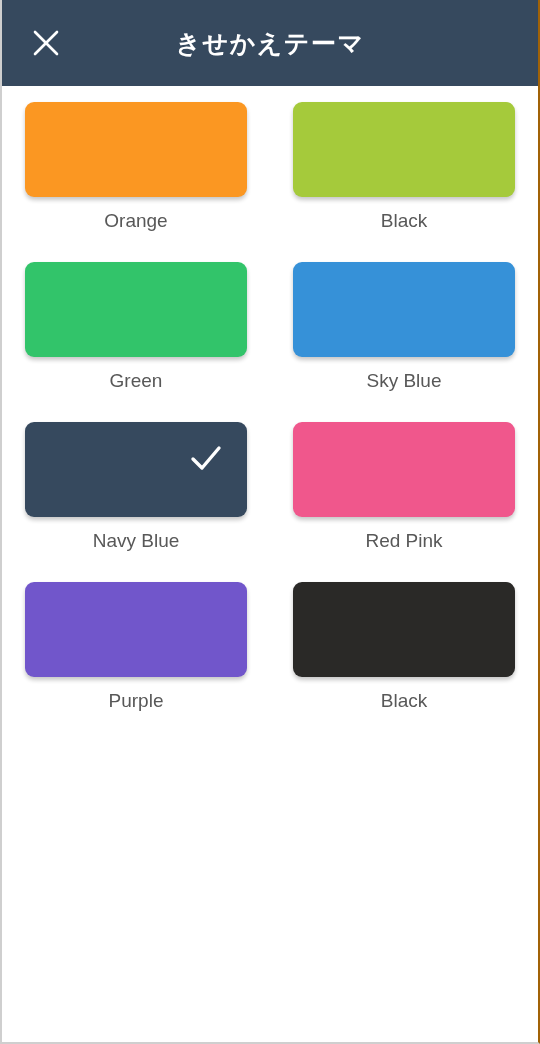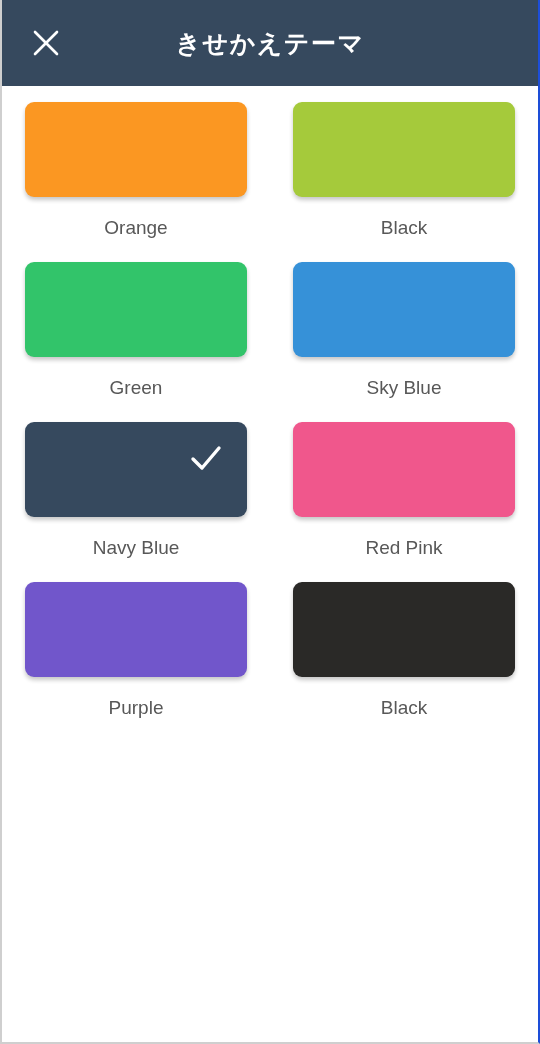--- a/index.html
+++ b/index.html
@@ -23,7 +23,7 @@
     height:1044px;
     background:#ffffff;
     border-left:2px solid #cfcfcf;
-    border-right:2px solid #1d4ed8;
+    border-right:2px solid #a16207;
     border-bottom:2px solid #cfcfcf;
     overflow:hidden;
   }

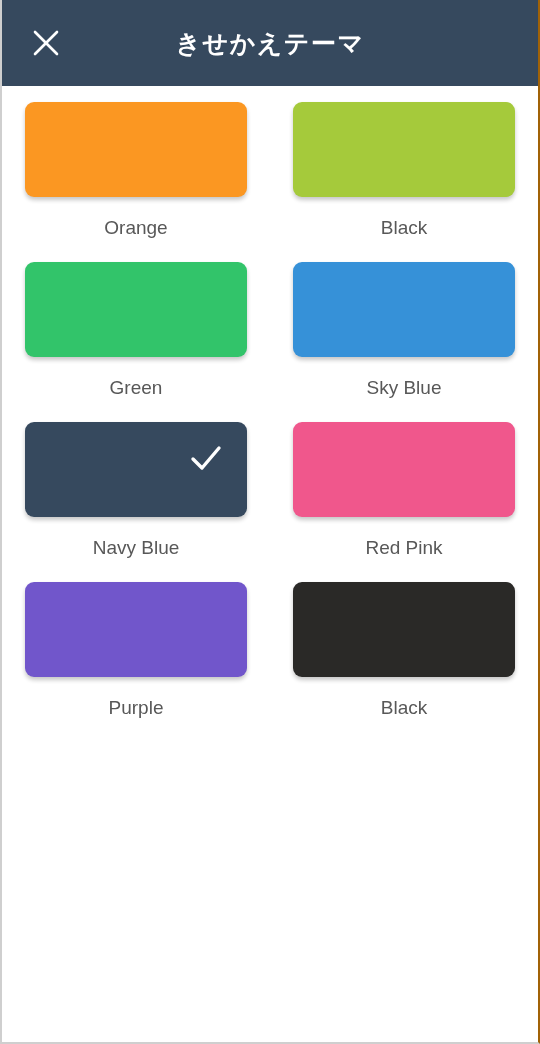--- a/index.html
+++ b/index.html
@@ -99,7 +99,7 @@
   .check-icon svg { display:block; }
 
   .theme-label {
-    margin-top:21px;
+    margin-top:14px;
     font-size:19px;
     color:#585858;
     line-height:1.1;

